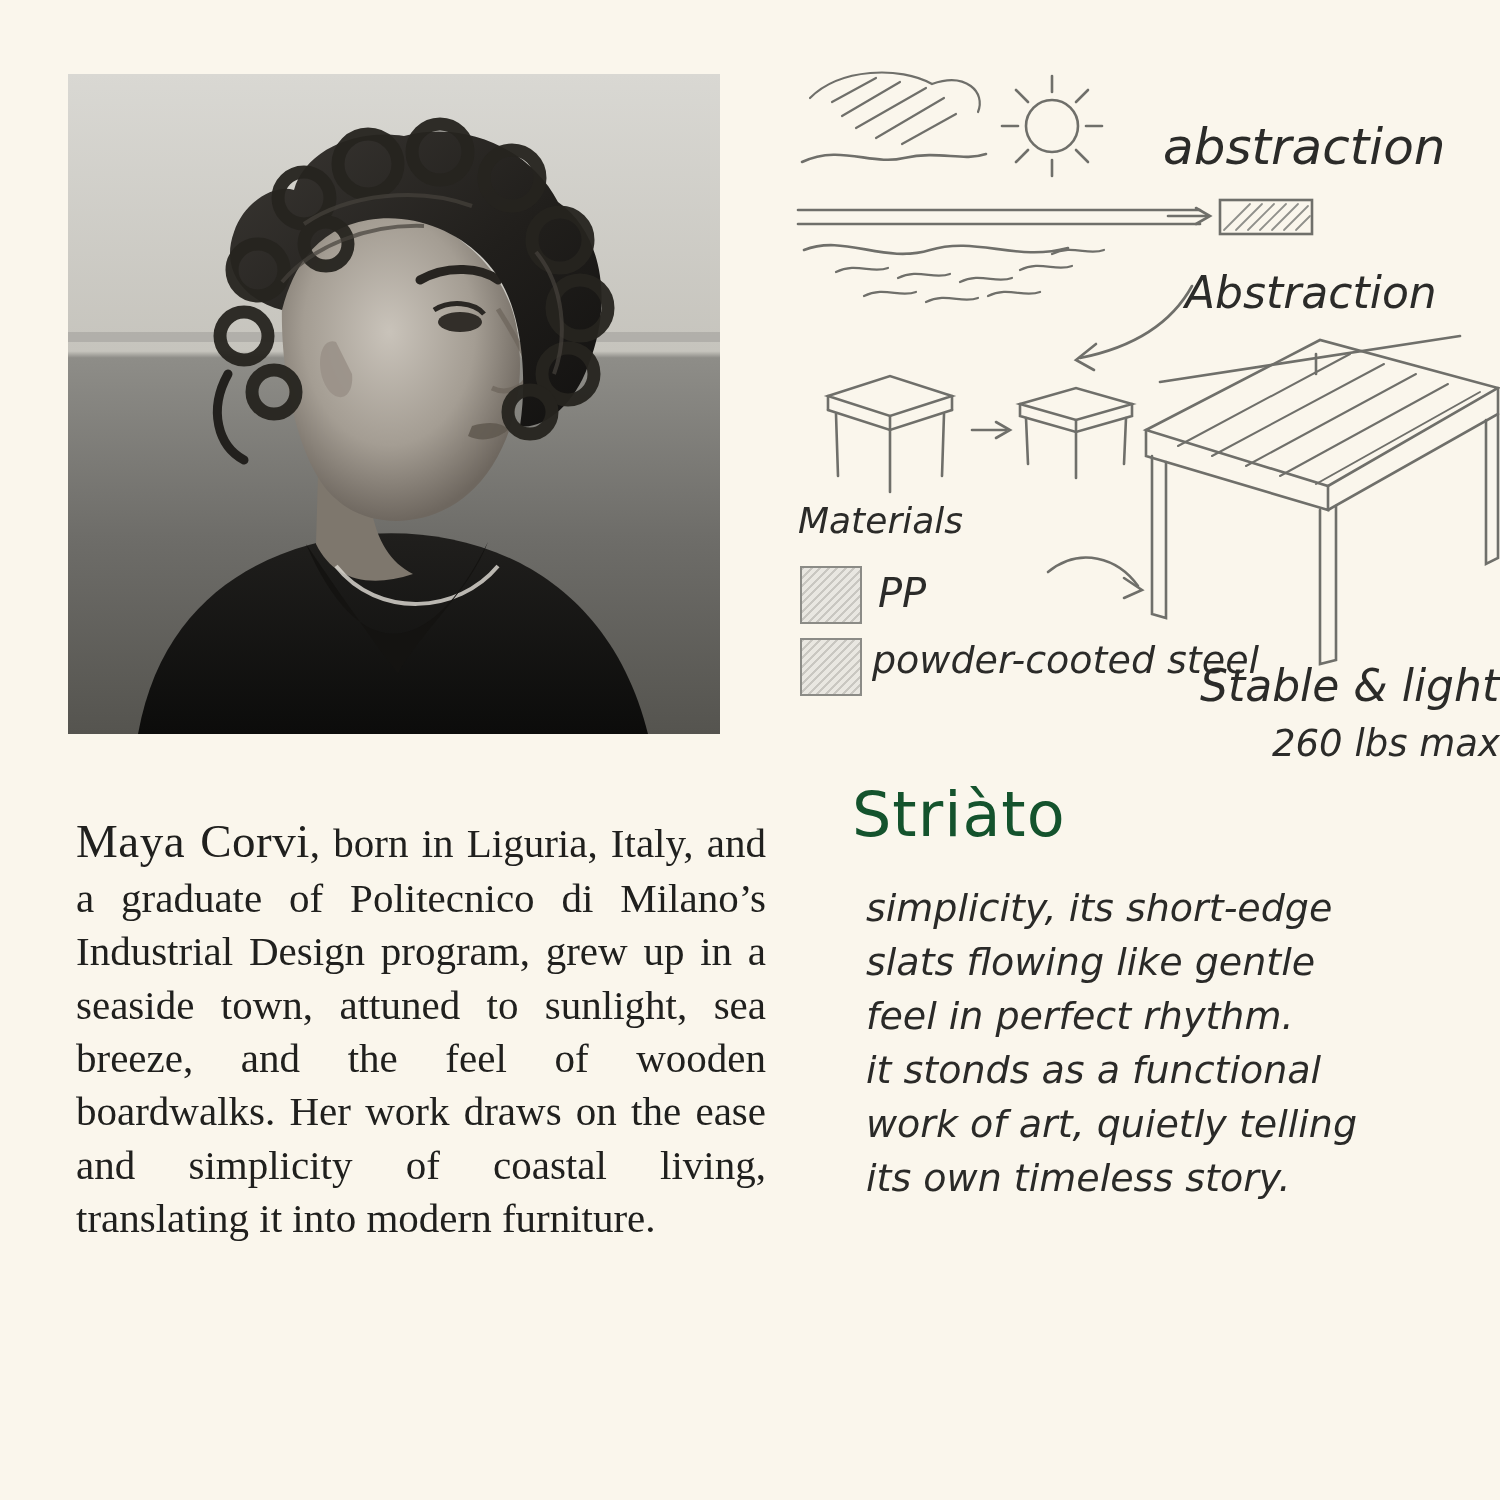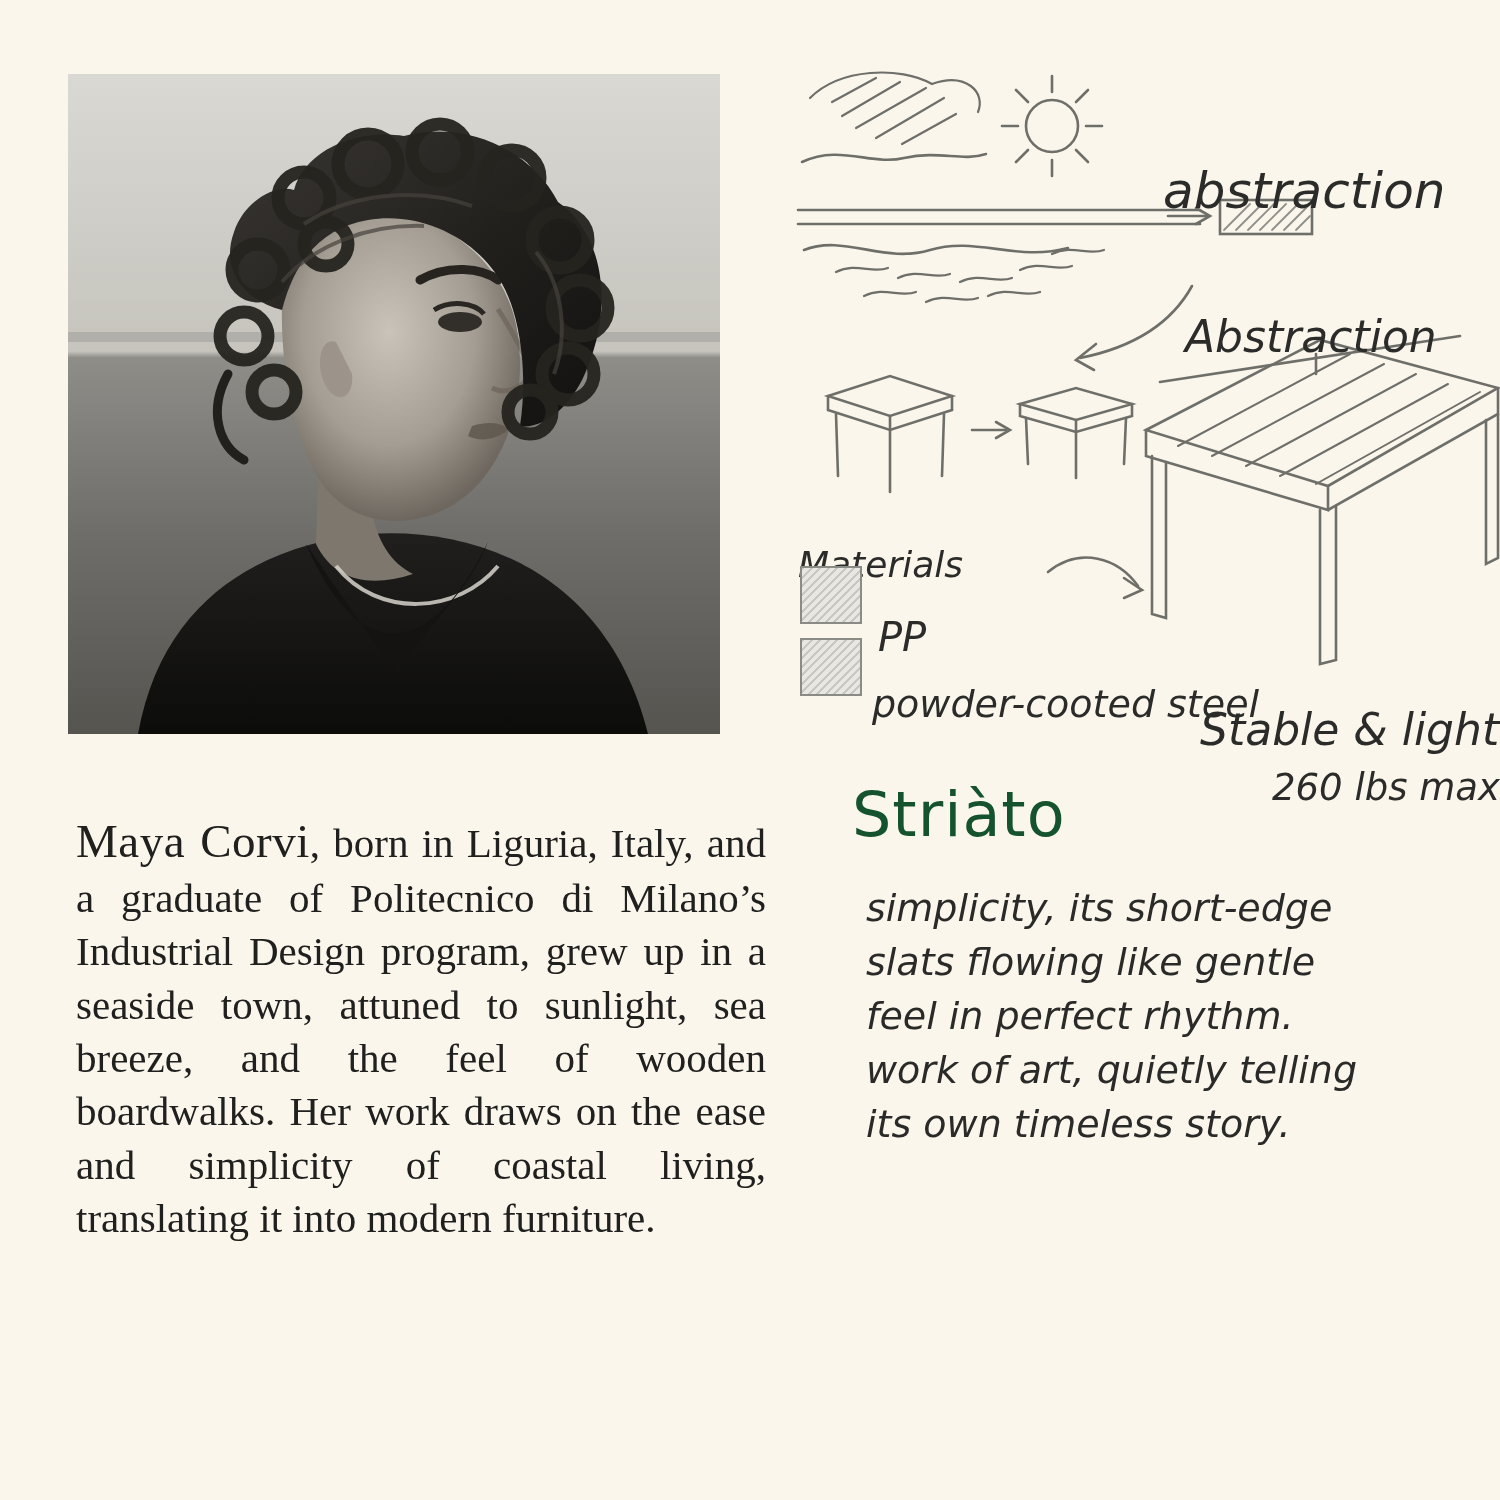--- a/index.html
+++ b/index.html
@@ -53,7 +53,6 @@
   .hand{
     font-family:"DejaVu Sans", sans-serif;
     color:#2b2b29;
-    margin-top:44px;
   }
 
   .product-title{

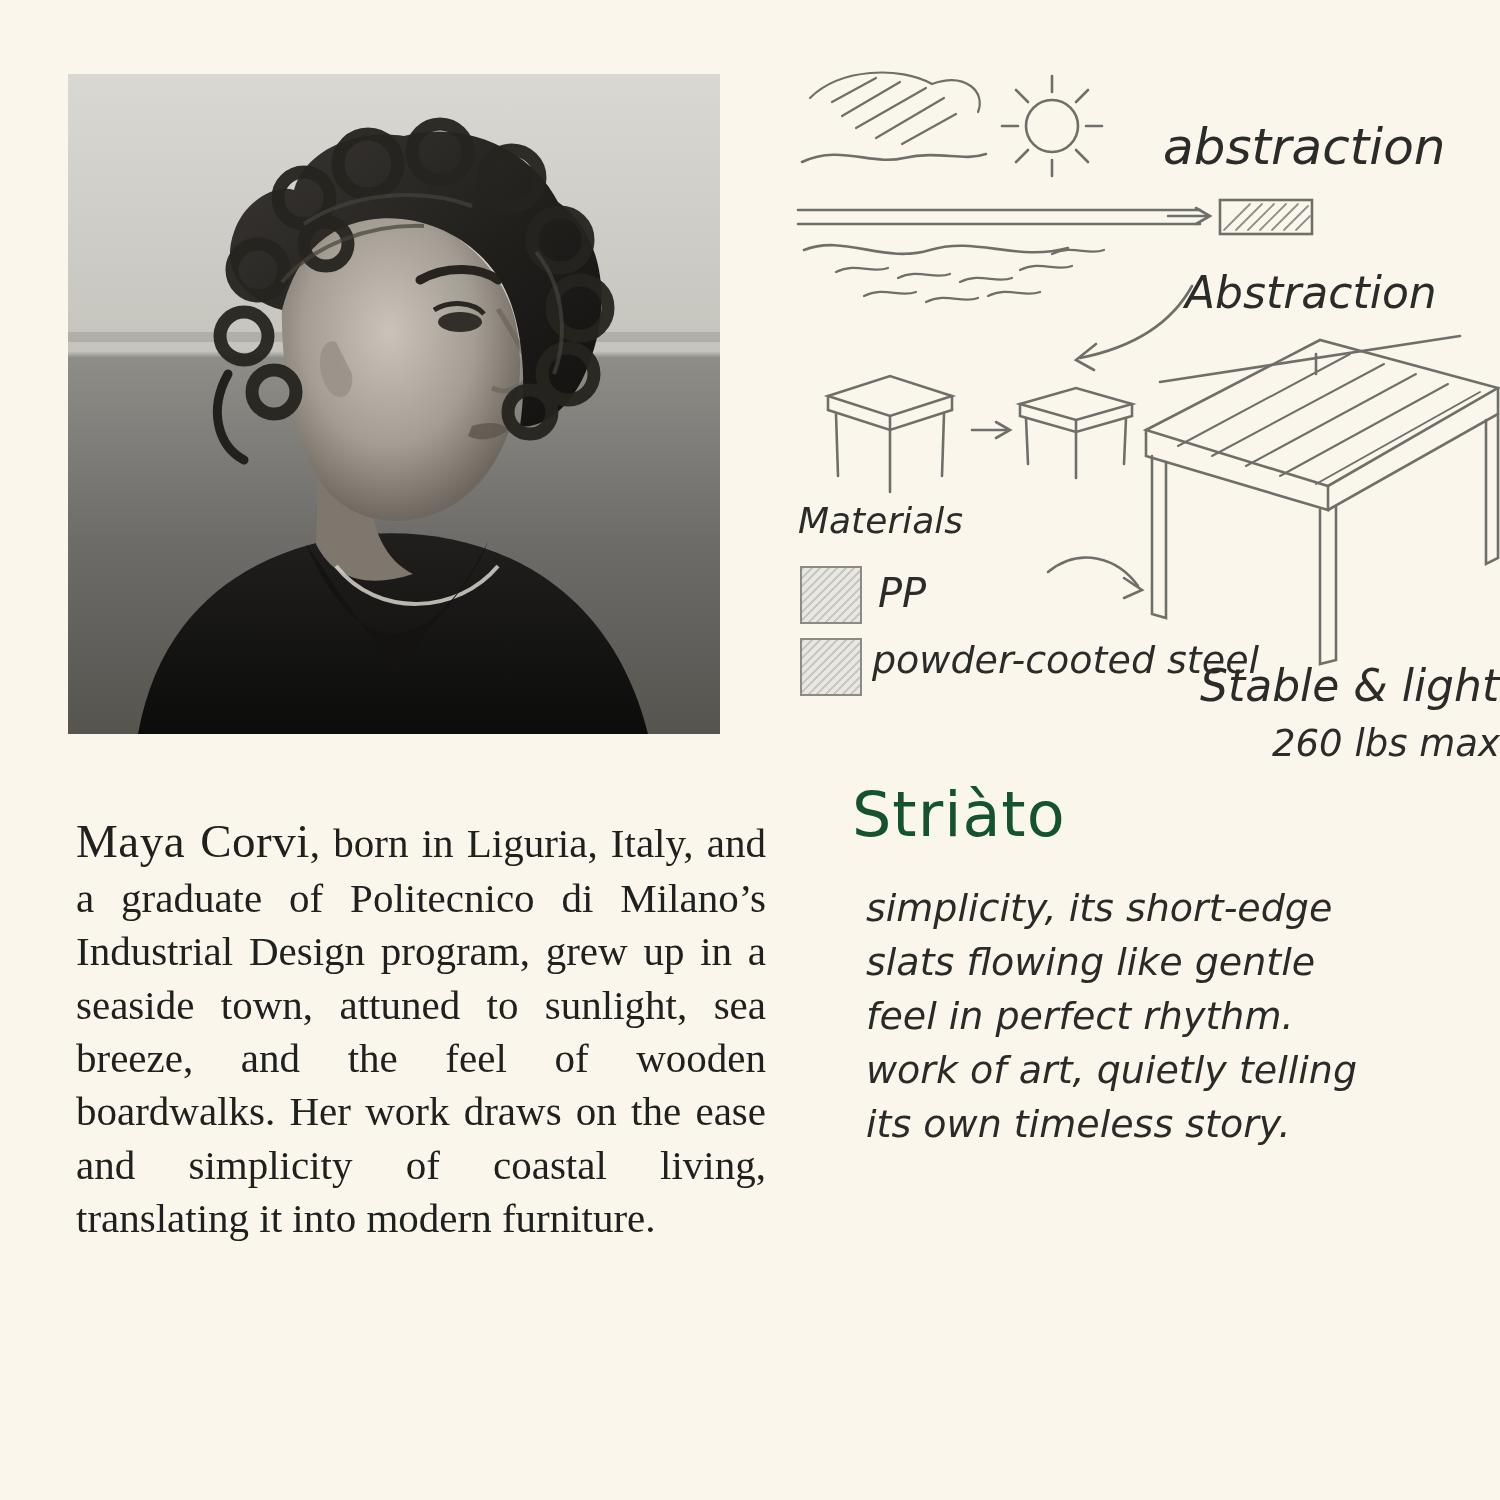--- a/index.html
+++ b/index.html
@@ -320,6 +320,7 @@
     <span>simplicity, its short-edge</span>
     <span>slats flowing like gentle</span>
     <span>feel in perfect rhythm.</span>
+    <span>it stonds as a functional</span>
     <span>work of art, quietly telling</span>
     <span>its own timeless story.</span>
   </div>

